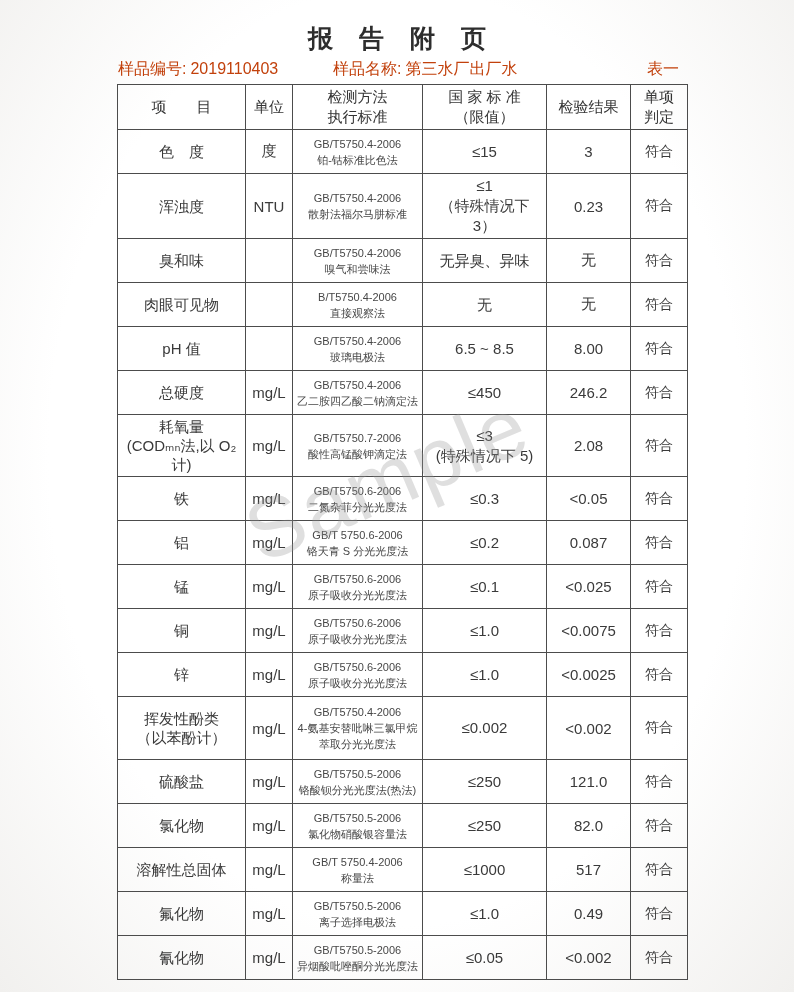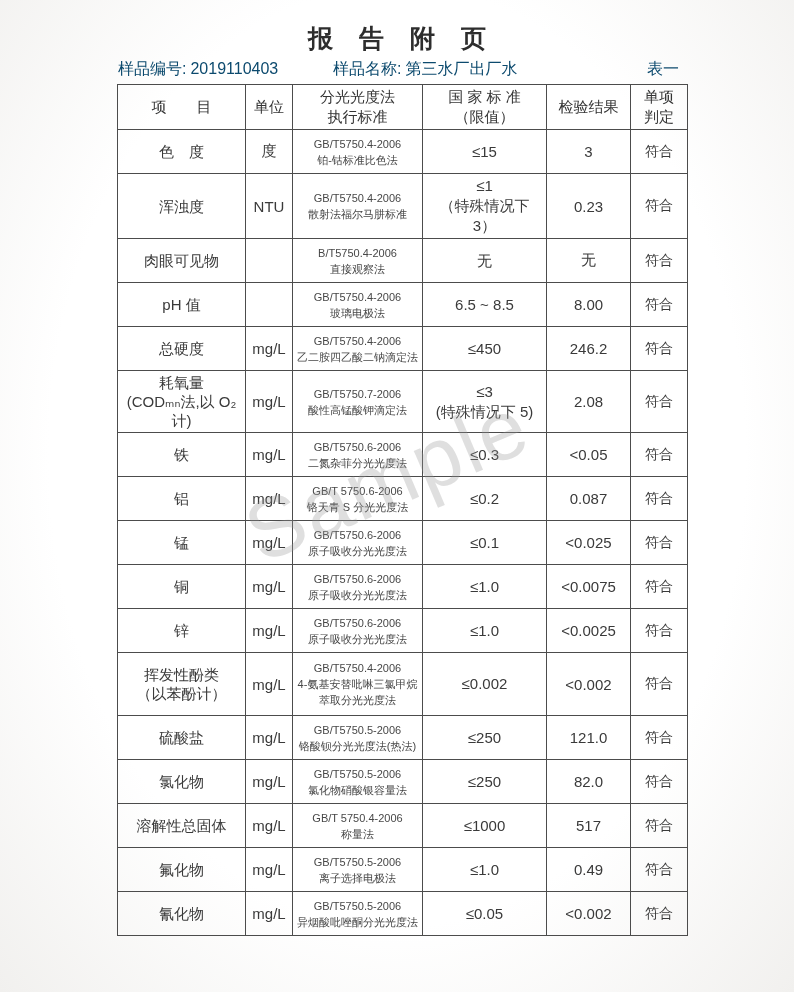--- a/index.html
+++ b/index.html
@@ -19,7 +19,7 @@
     letter-spacing:26px;text-indent:26px;
   }
 
-  .meta{position:absolute;left:117px;top:59px;width:570px;height:23px;font-size:16px;color:#0c4a6e;}
+  .meta{position:absolute;left:117px;top:59px;width:570px;height:23px;font-size:16px;color:#c2410c;}
   .meta .m-no{position:absolute;left:1px;top:0;}
   .meta .m-name{position:absolute;left:216px;top:0;text-align:center;}
   .meta .m-tbl{position:absolute;right:8px;top:0;}

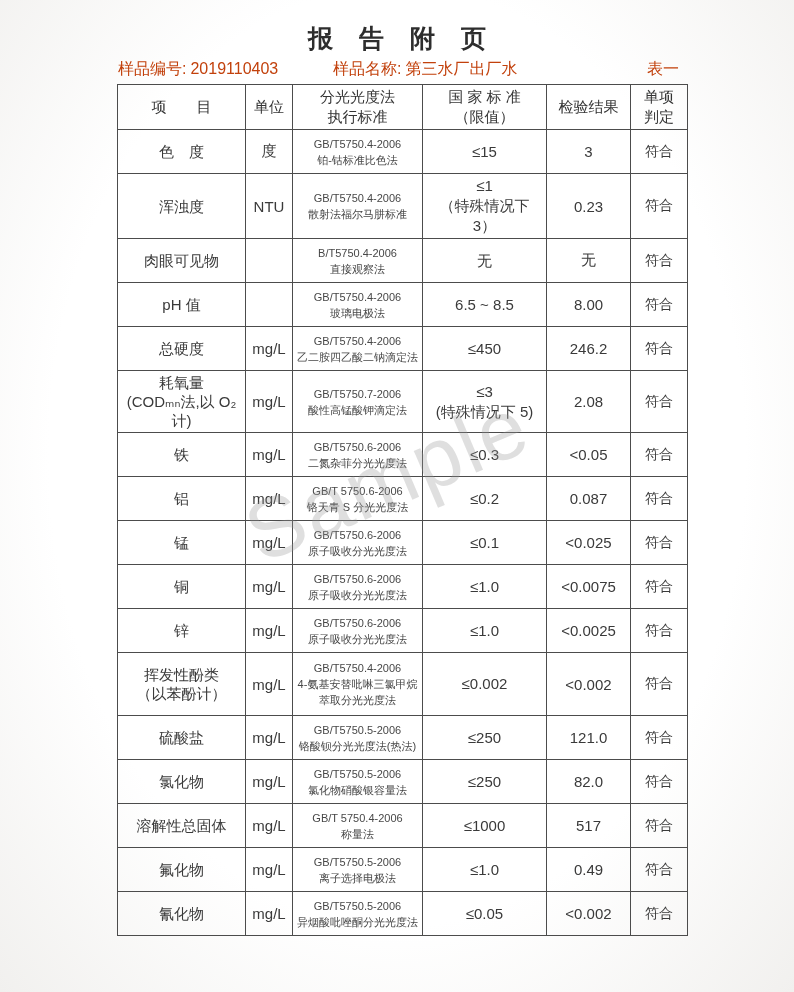--- a/index.html
+++ b/index.html
@@ -88,7 +88,7 @@
       <tr>
         <th>项　　目</th>
         <th>单位</th>
-        <th>分光光度法
+        <th>检测方法
 执行标准</th>
         <th>国 家 标 准
 （限值）</th>

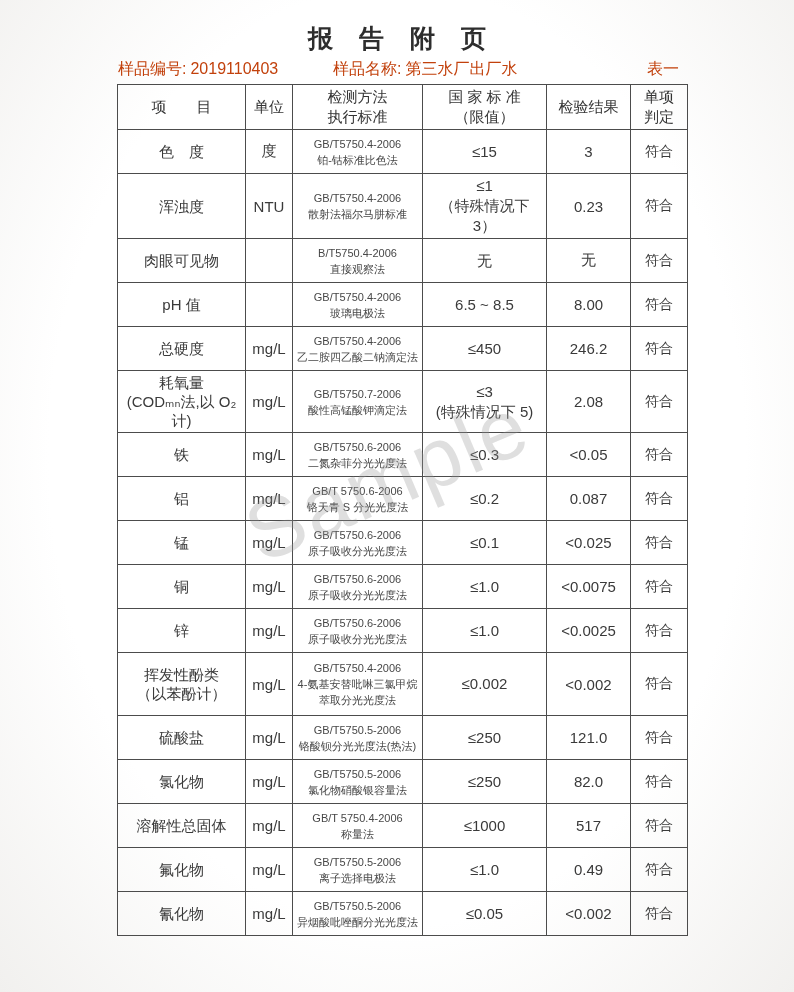--- a/index.html
+++ b/index.html
@@ -118,6 +118,15 @@
         <td class="c-judge">符合</td>
       </tr>
       <tr>
+        <td class="c-item">臭和味</td>
+        <td class="c-unit"></td>
+        <td class="c-method">GB/T5750.4-2006
+嗅气和尝味法</td>
+        <td class="c-standard">无异臭、异味</td>
+        <td class="c-result">无</td>
+        <td class="c-judge">符合</td>
+      </tr>
+      <tr>
         <td class="c-item">肉眼可见物</td>
         <td class="c-unit"></td>
         <td class="c-method">B/T5750.4-2006

